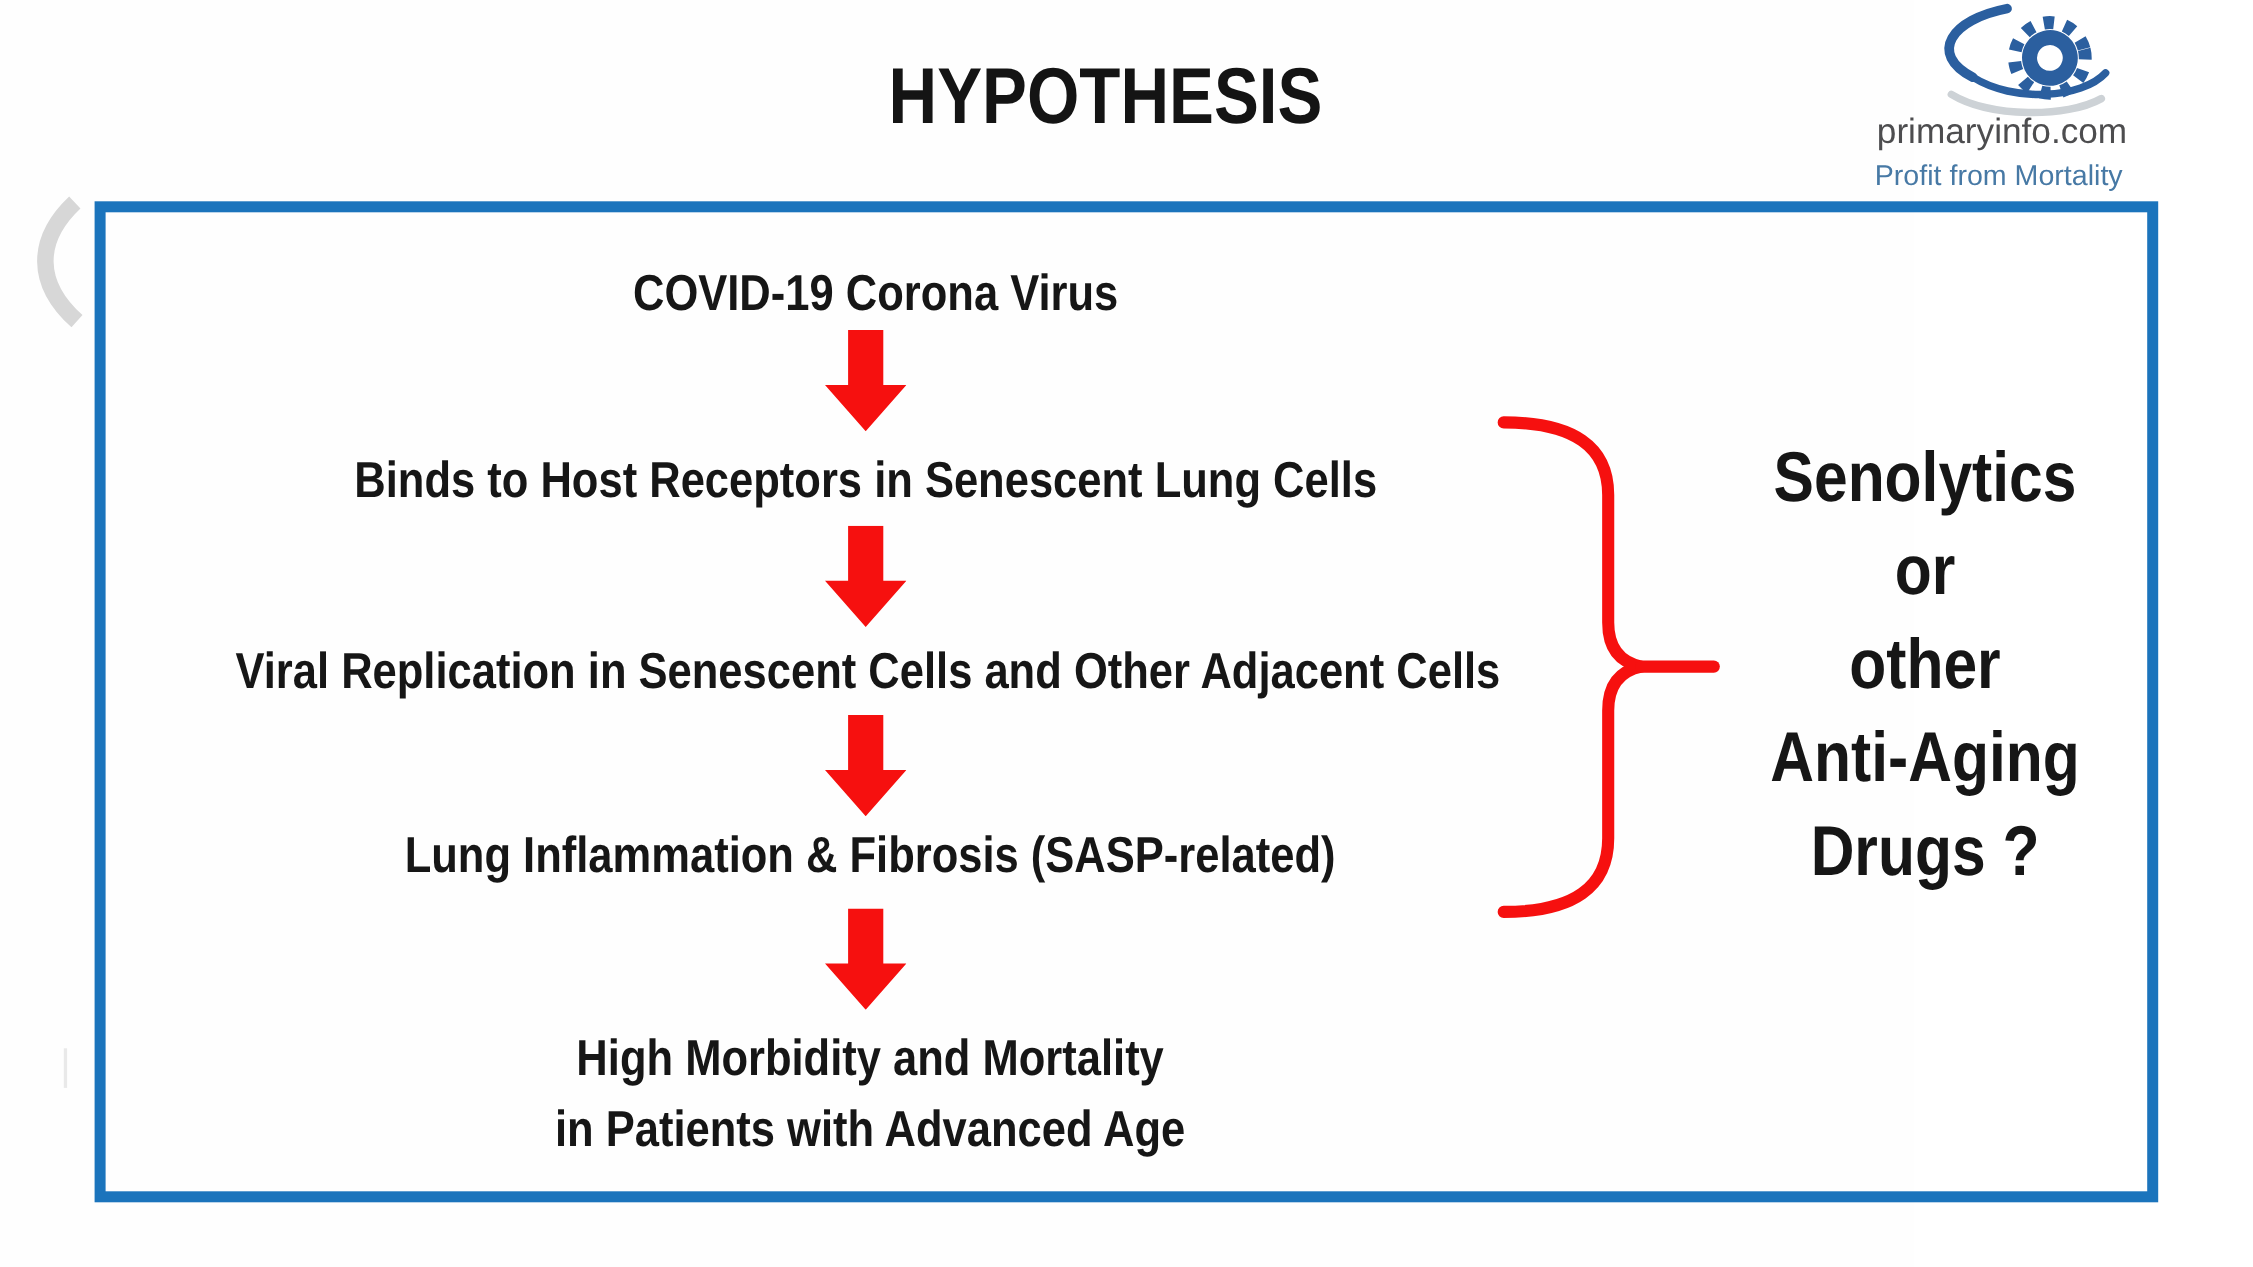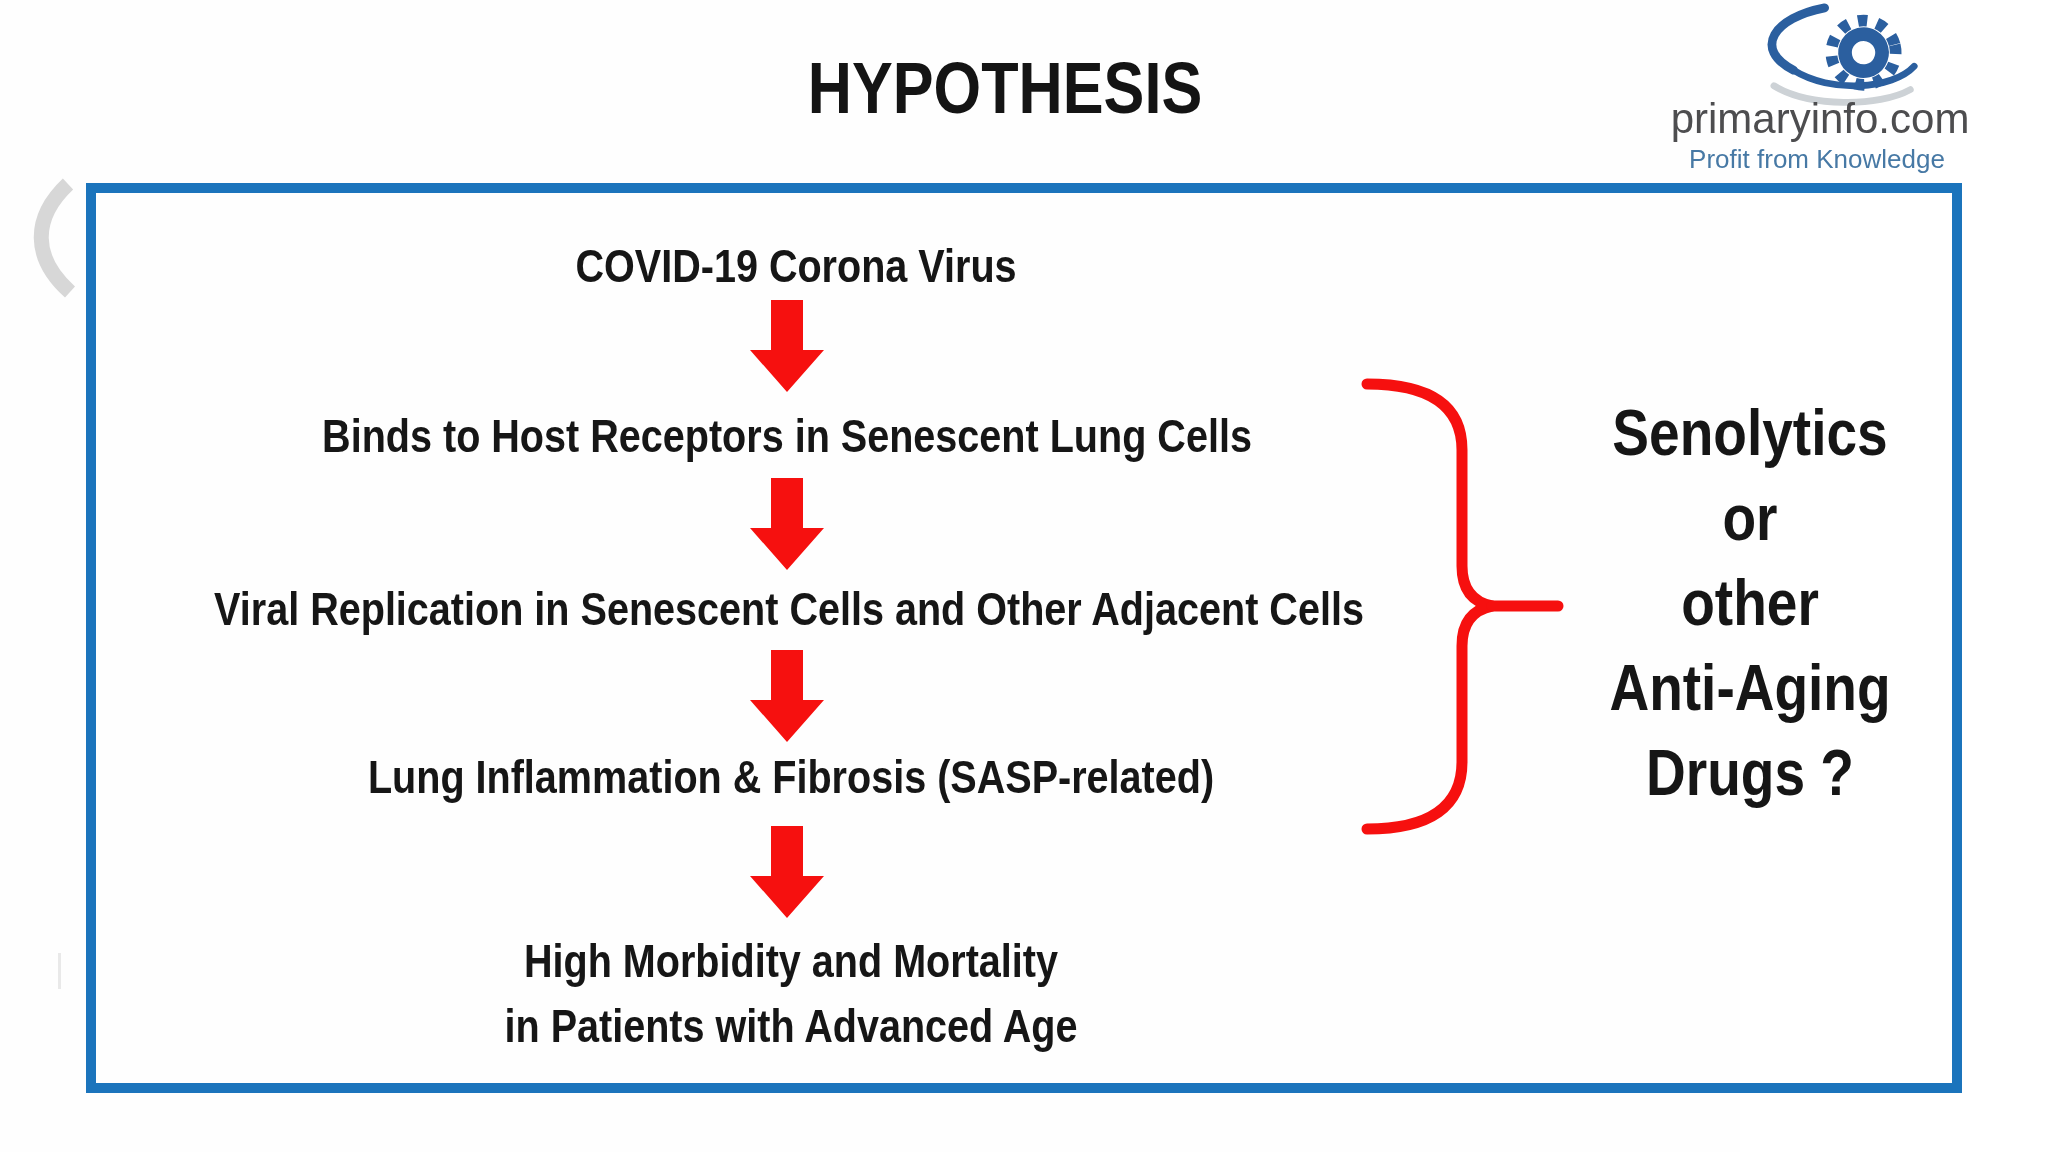--- a/index.html
+++ b/index.html
@@ -40,7 +40,7 @@
   .gear-body  { fill: none; stroke: var(--logo-navy, #2b5f9f); stroke-width: 14; }
   .logo-name {
     position: absolute; left: 1820px; top: 99px;
-    font-size: 42px; line-height: 40px; font-weight: 500;
+    font-size: 32px; line-height: 40px; font-weight: 500;
     color: var(--logo-gray-text, #4d4d4f);
     white-space: nowrap; transform: translateX(-50%);
   }

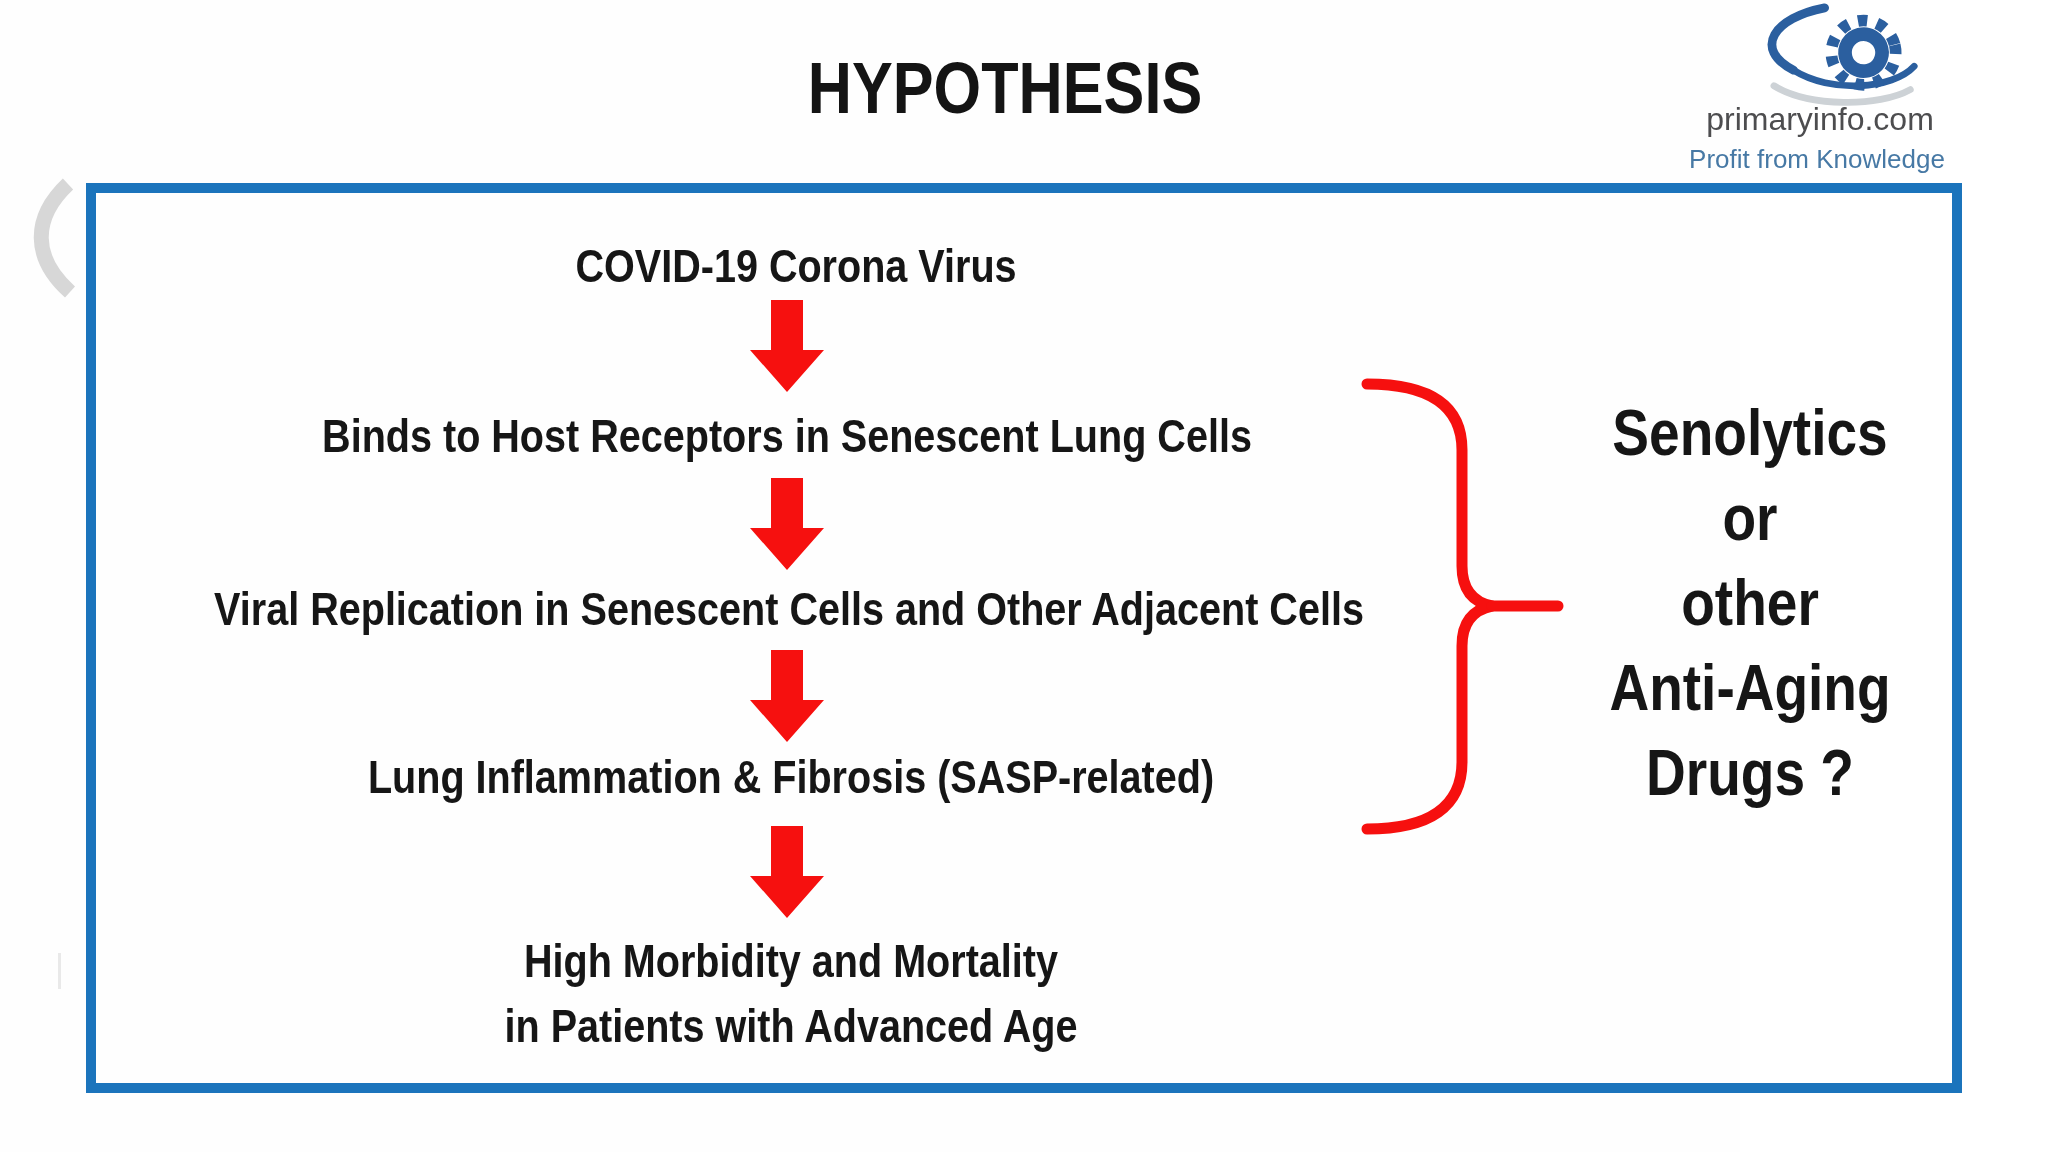--- a/index.html
+++ b/index.html
@@ -136,7 +136,7 @@
     </g>
   </svg>
   <div class="logo-name">primaryinfo.com</div>
-  <div class="logo-tagline">Profit from Knowledge</div>
+  <div class="logo-tagline">Profit from Mortality</div>
 
   <svg class="crescent" viewBox="0 0 52 122" aria-hidden="true">
     <path d="M44 8 C 8 42, 8 82, 46 116"></path>

